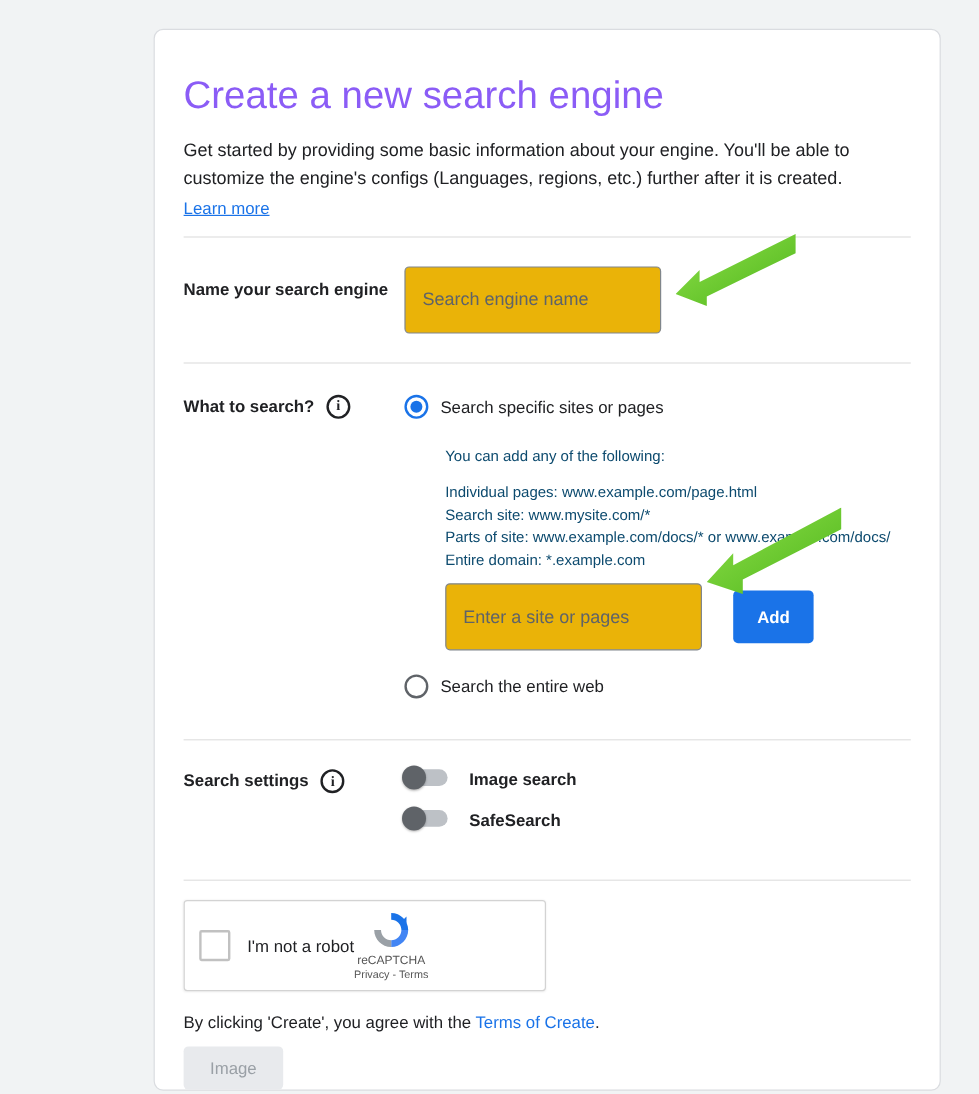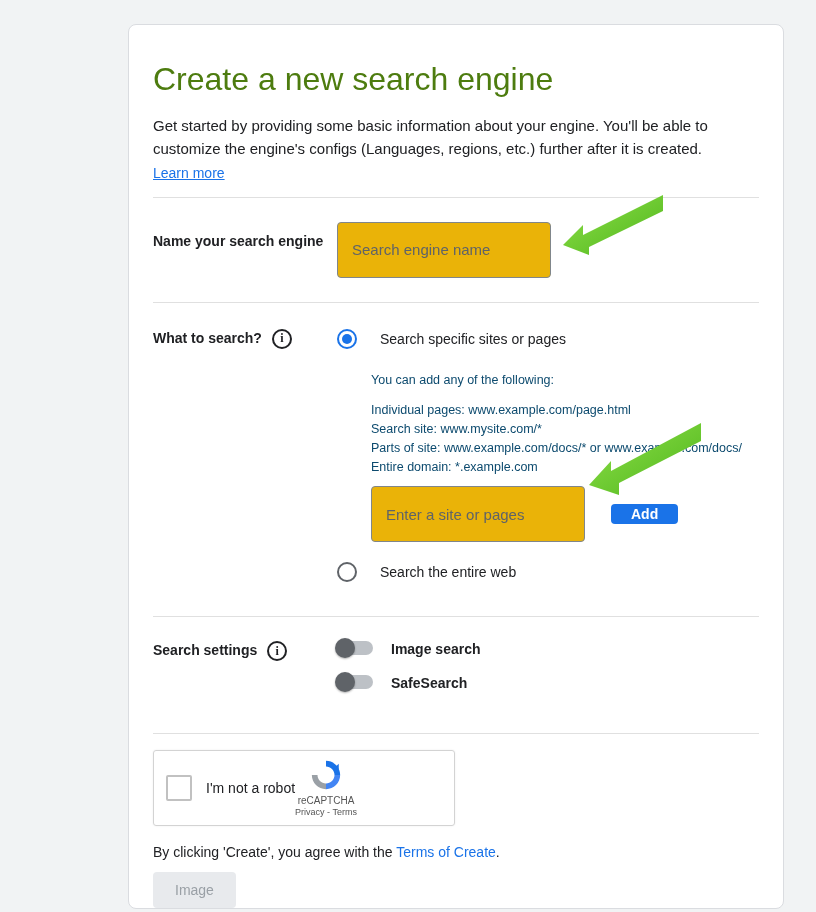--- a/index.html
+++ b/index.html
@@ -28,7 +28,7 @@
     font-size: 32px;
     font-weight: 400;
     margin: 12px 0 16px 0;
-    color: #4d7c0f;
+    color: #8b5cf6;
   }
   .intro {
     font-size: 15px;

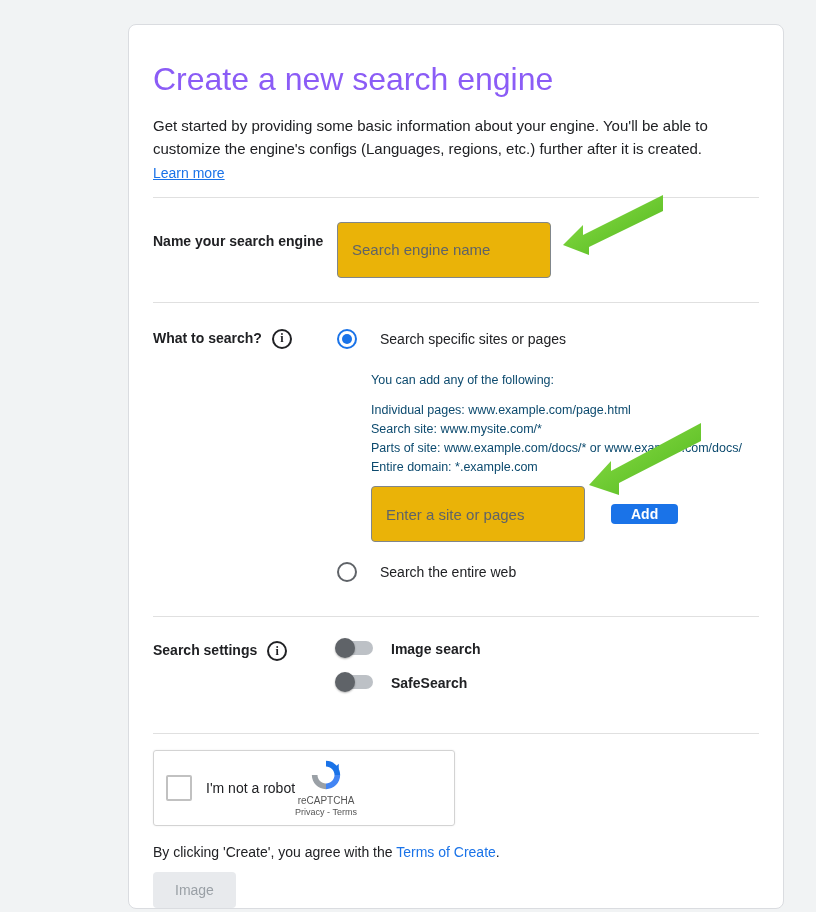--- a/index.html
+++ b/index.html
@@ -96,7 +96,7 @@
   .radio-opt {
     display: flex;
     align-items: center;
-    gap: 23px;
+    gap: 10px;
     padding: 2px 0 10px 0;
   }
   .radio-label { font-size: 14px; }

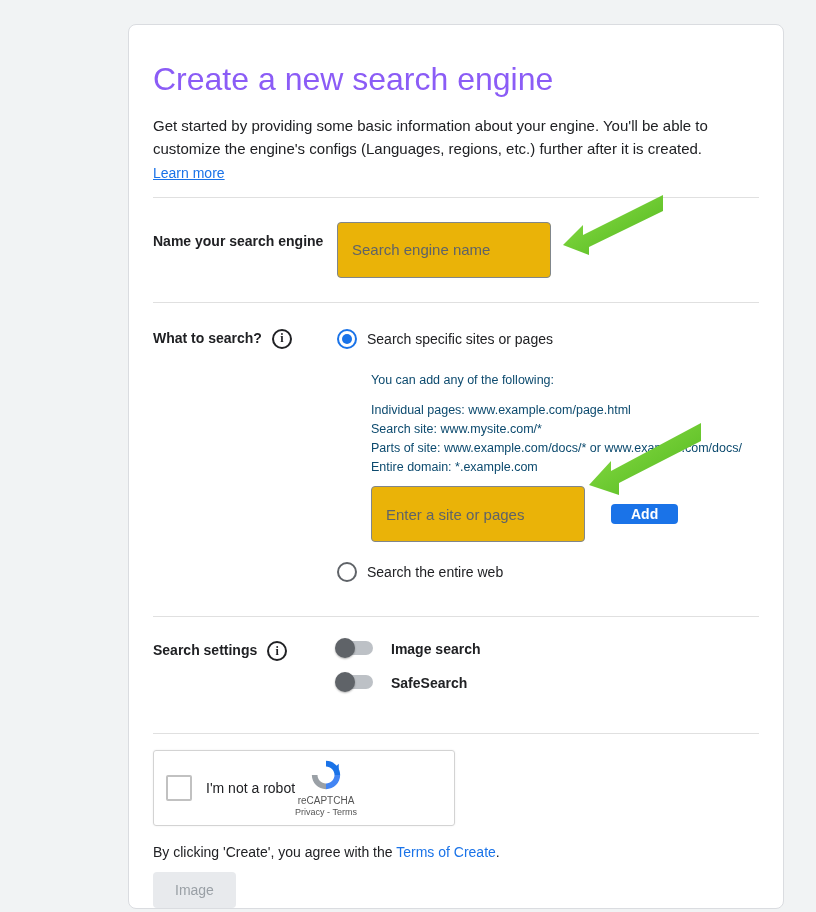--- a/index.html
+++ b/index.html
@@ -143,7 +143,7 @@
     color: #fff;
     border: none;
     border-radius: 4px;
-    height: 20px;
+    height: 44px;
     padding: 0 20px;
     font-size: 14px;
     font-weight: 600;

